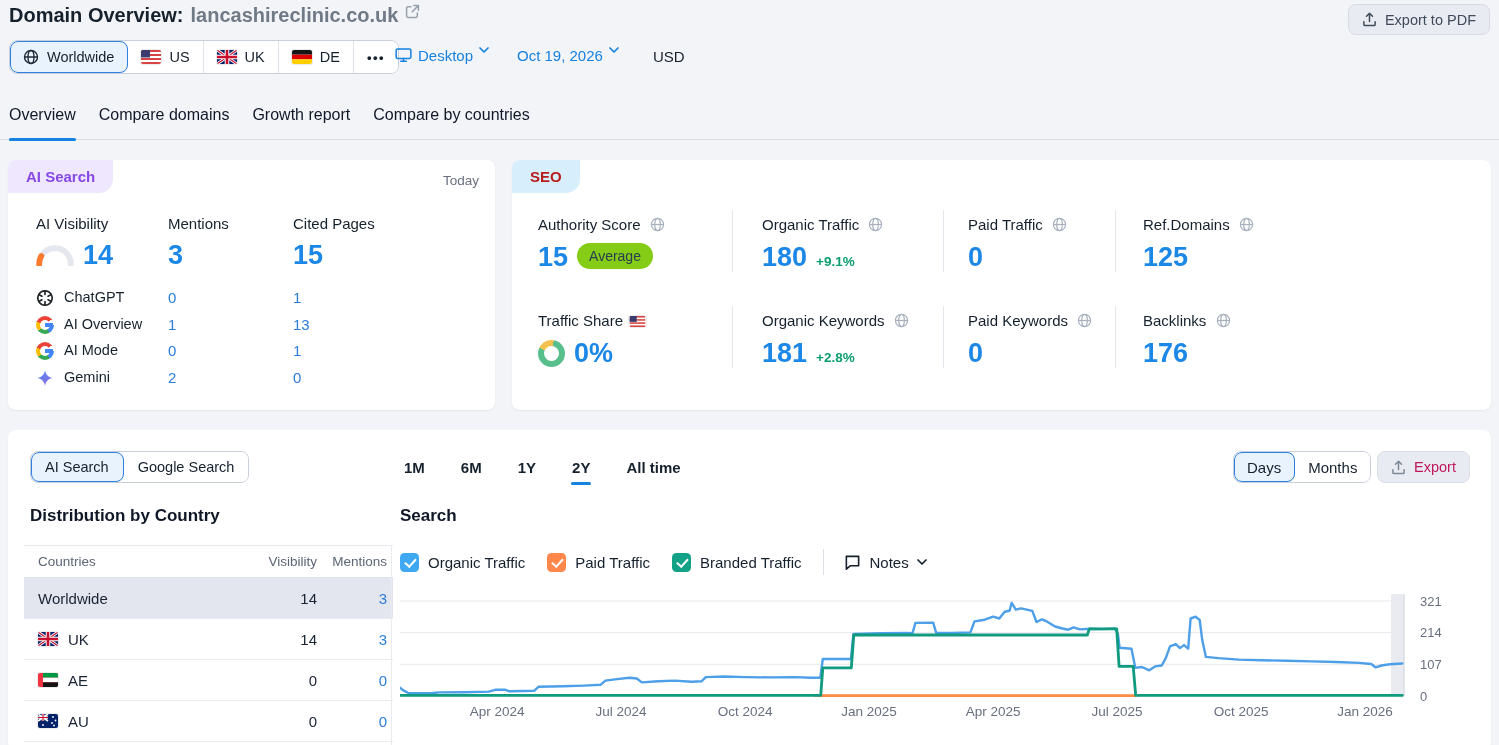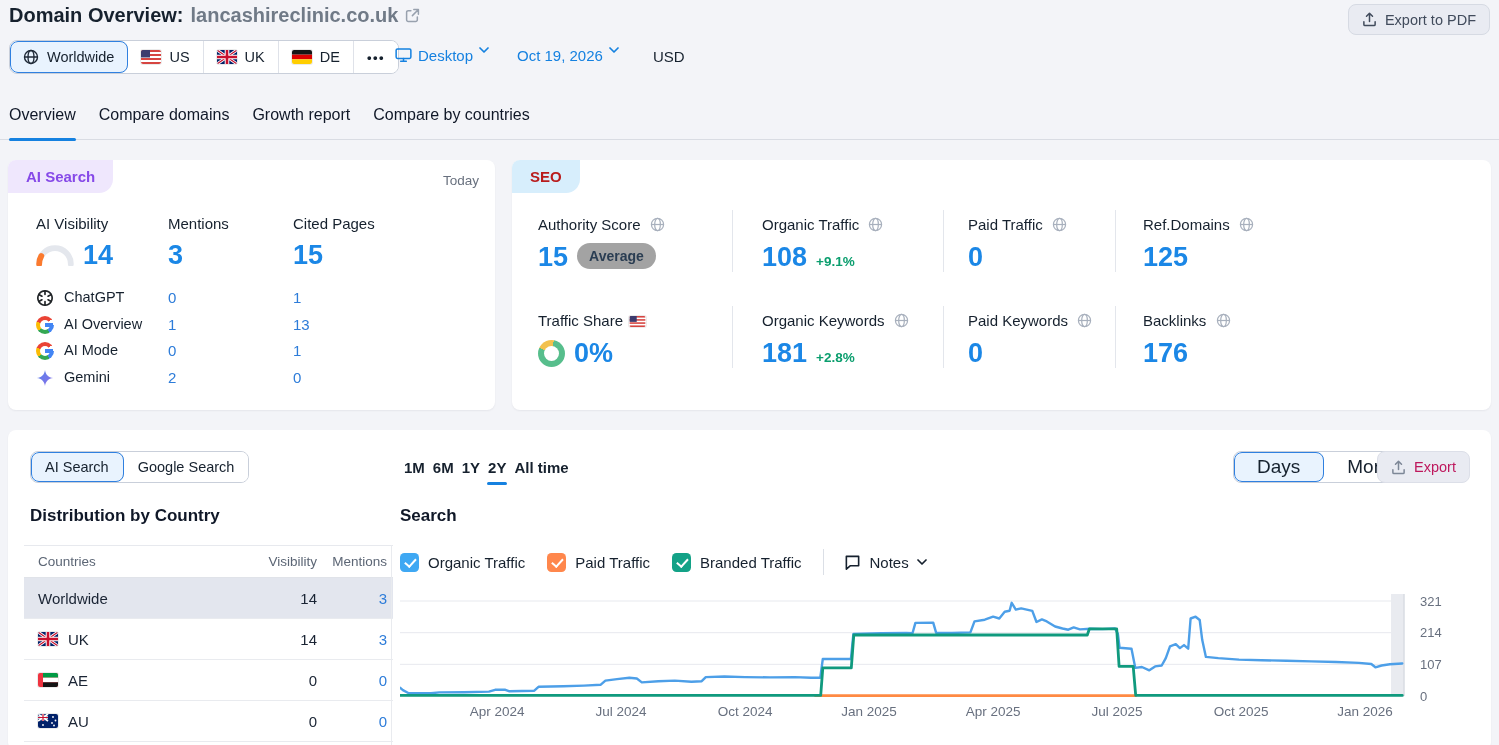--- a/index.html
+++ b/index.html
@@ -8,7 +8,7 @@
   .page{position:relative;width:1499px;height:745px}
 
   
-  .h1{position:absolute;left:9px;top:4px;font-size:20px;font-weight:700;color:#16212e;display:flex;align-items:center;gap:7px}
+  .h1{position:absolute;left:9px;top:4px;font-size:20px;font-weight:700;color:#16212e;display:flex;gap:7px}
   .h1 .domain{color:#707a87;font-weight:600}
   .btn-gray{display:inline-flex;align-items:center;gap:8px;background:#e9ebf2;border:1px solid #d6dae3;border-radius:8px;height:31px;padding:0 13px;font-size:14.5px;color:#414b5c;cursor:pointer}
   .export-pdf{position:absolute;right:9px;top:4px}

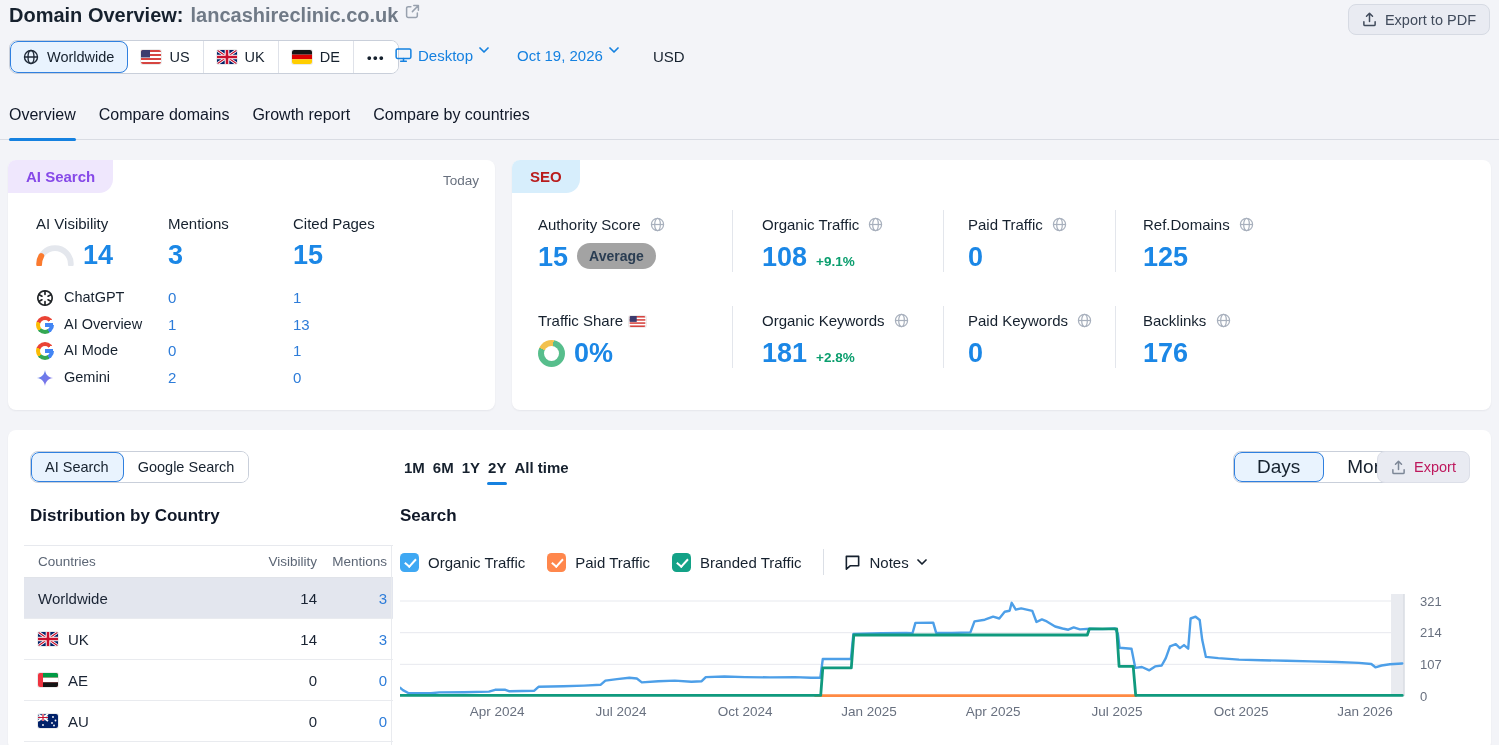--- a/index.html
+++ b/index.html
@@ -48,7 +48,7 @@
 
   .seo-card{left:512px;top:160px;width:979px;height:250px}
   .vdiv{position:absolute;width:1px;background:#e3e6ec}
-  .badge{display:inline-block;background:#a3a3a3;color:#2a3d52;font-size:14px;font-weight:700;border-radius:14px;padding:5px 12px;position:relative;top:-2px}
+  .badge{display:inline-block;background:#84cc16;color:#2a3d52;font-size:14px;font-weight:400;border-radius:14px;padding:5px 12px;position:relative;top:-2px}
   .delta{font-size:13.5px;font-weight:600;color:#0b9e6e;position:relative;top:4px}
   .donut{width:27px;height:27px;border-radius:50%;position:relative;flex:none}
   .donut::after{content:"";position:absolute;inset:6px;background:#fff;border-radius:50%}

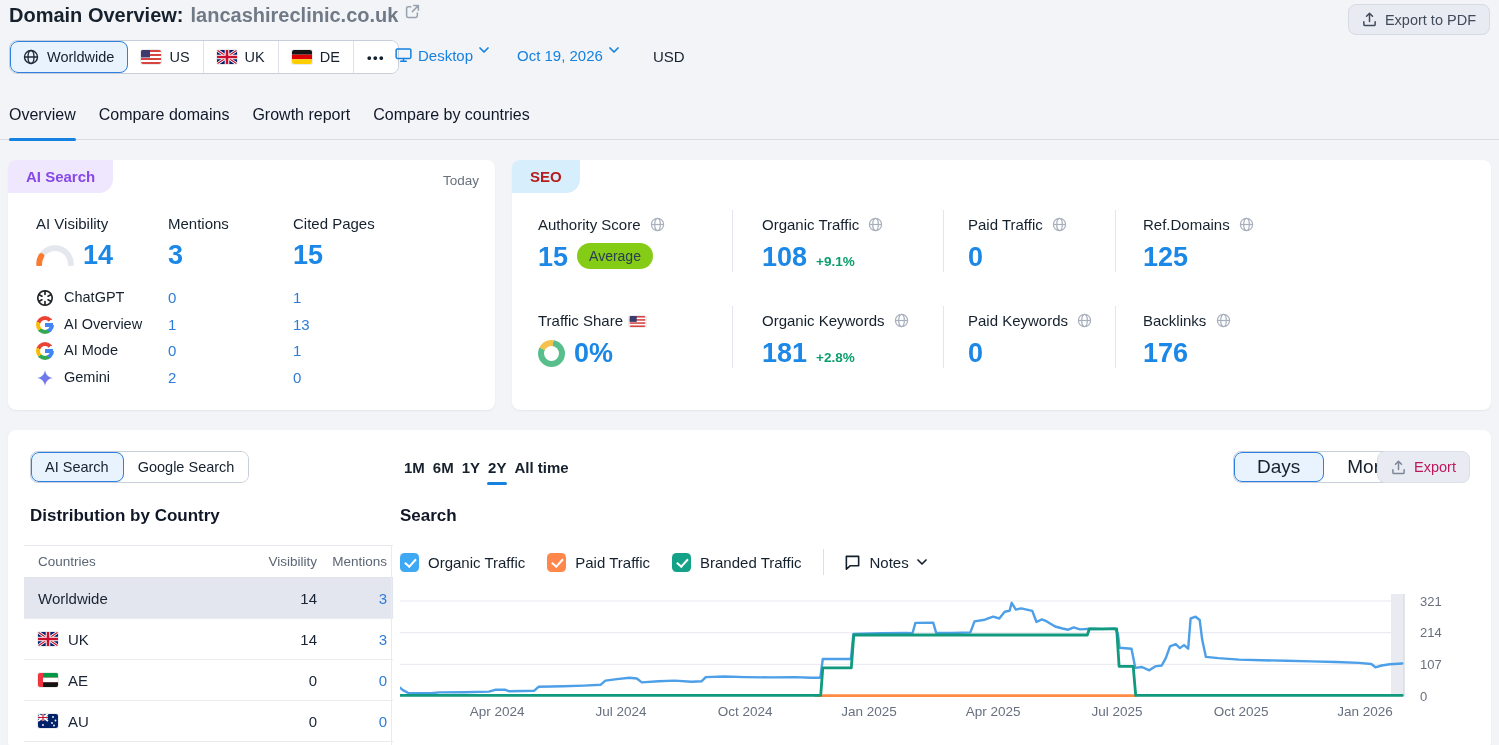--- a/index.html
+++ b/index.html
@@ -307,7 +307,7 @@
         </svg>
     </div>
     <div class="mvalue" style="left:250px;top:82px">
-      <span>108</span>
+      <span>180</span>
       <span class="delta">+9.1%</span>
     </div>
 

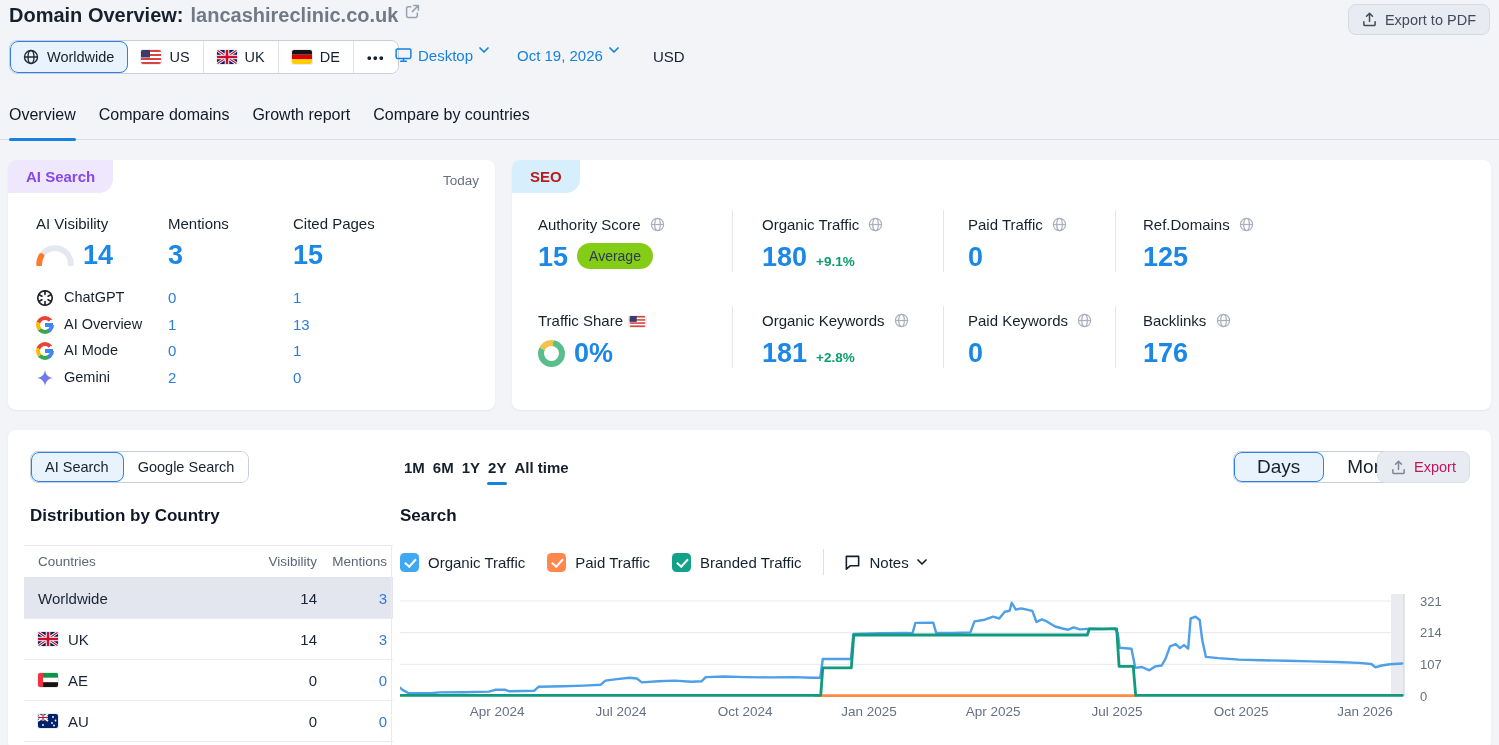--- a/index.html
+++ b/index.html
@@ -55,7 +55,7 @@
 
   
   .lower-card{left:8px;top:430px;width:1483px;height:320px}
-  .ranges{position:absolute;left:396px;top:29px;display:flex;gap:8px}
+  .ranges{position:absolute;left:396px;top:29px;display:flex;gap:36px}
   .range{font-size:15px;font-weight:700;color:#16212e;position:relative;cursor:pointer}
   .range.active::after{content:"";position:absolute;left:-1px;right:-1px;bottom:-9px;height:3px;background:#1581e0;border-radius:2px}
   .gran{position:absolute;left:1225px;top:21px}

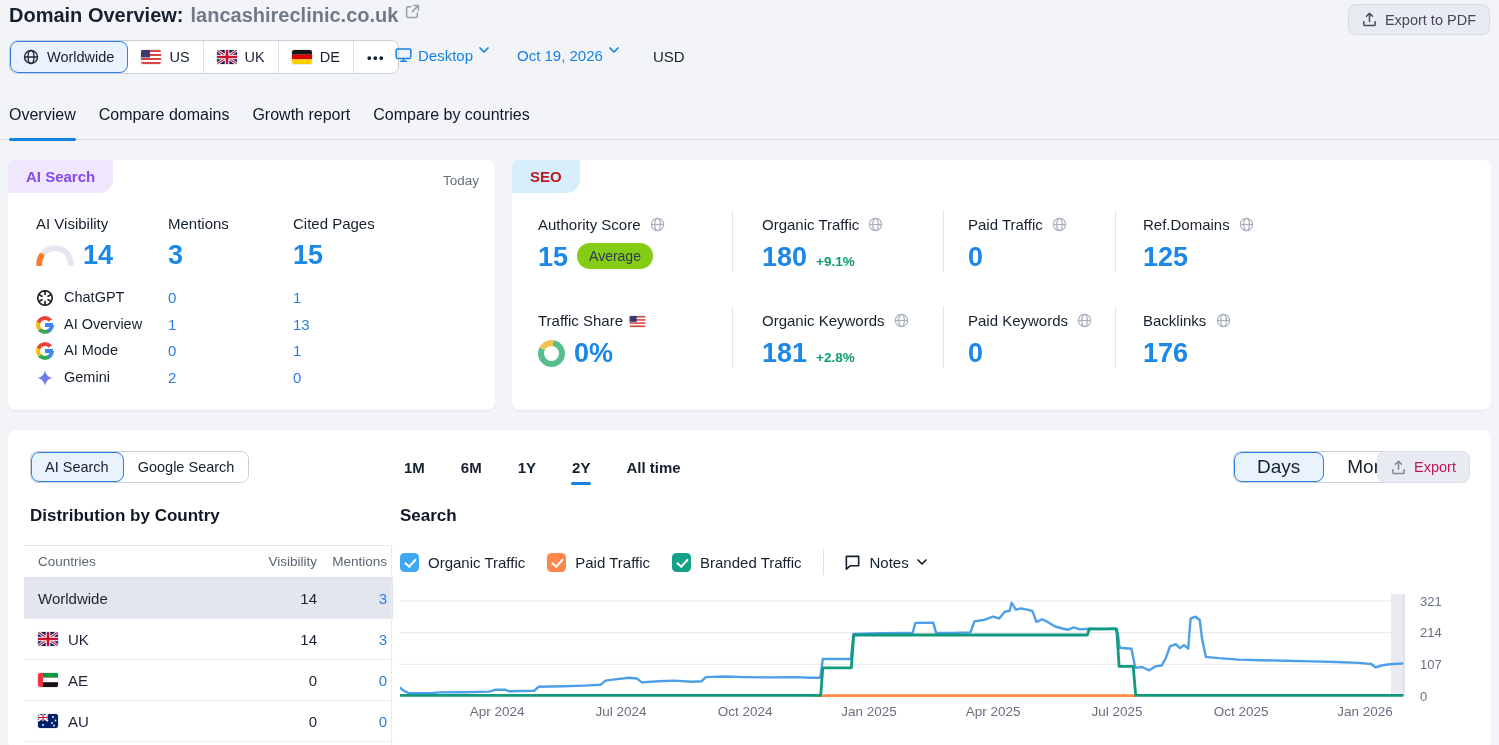--- a/index.html
+++ b/index.html
@@ -59,7 +59,7 @@
   .range{font-size:15px;font-weight:700;color:#16212e;position:relative;cursor:pointer}
   .range.active::after{content:"";position:absolute;left:-1px;right:-1px;bottom:-9px;height:3px;background:#1581e0;border-radius:2px}
   .gran{position:absolute;left:1225px;top:21px}
-  .seg-sm .seg{padding:0 23px;font-size:19px}
+  .seg-sm .seg{padding:0 13px;font-size:15px}
   .export-btn{position:absolute;left:1369px;top:21px;height:32px;color:#be185d;border:1px solid #dcdfe8}
   .sec-title{position:absolute;font-size:17px;font-weight:700;color:#101828}
 

